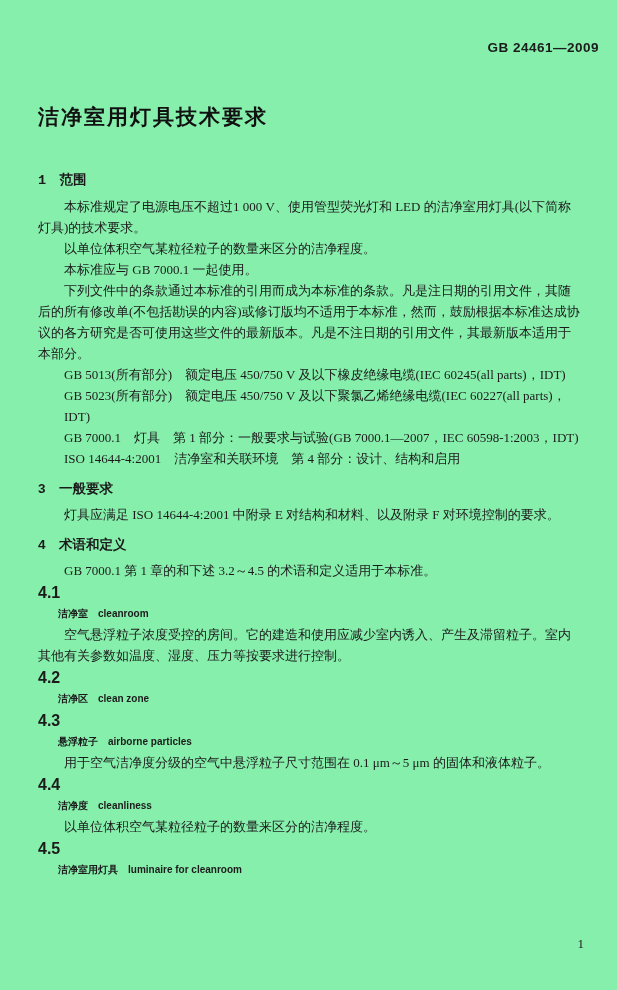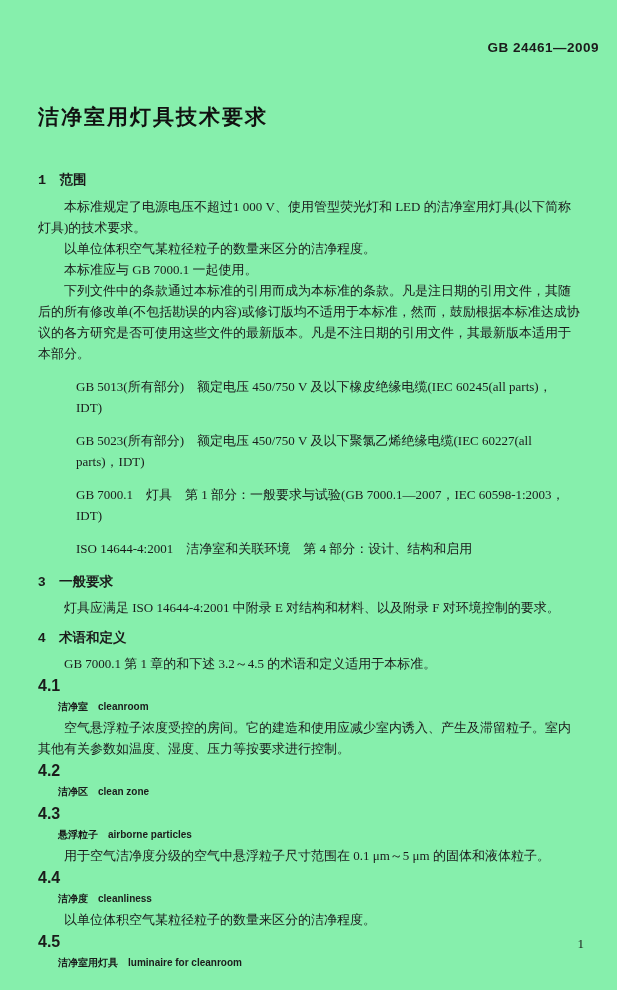--- a/index.html
+++ b/index.html
@@ -46,7 +46,7 @@
   }
   .content .blk-h:first-child { margin-top:4px;font-family:Liberation Mono, monospace; }
   .blk-p { margin:0; text-indent:2em; }
-  .blk-ref { margin:12px; padding-left:2em; }
+  .blk-ref { margin:0; padding-left:2em; }
   .blk-clause {
     font-family:"Liberation Sans", sans-serif;
     font-weight:bold;

